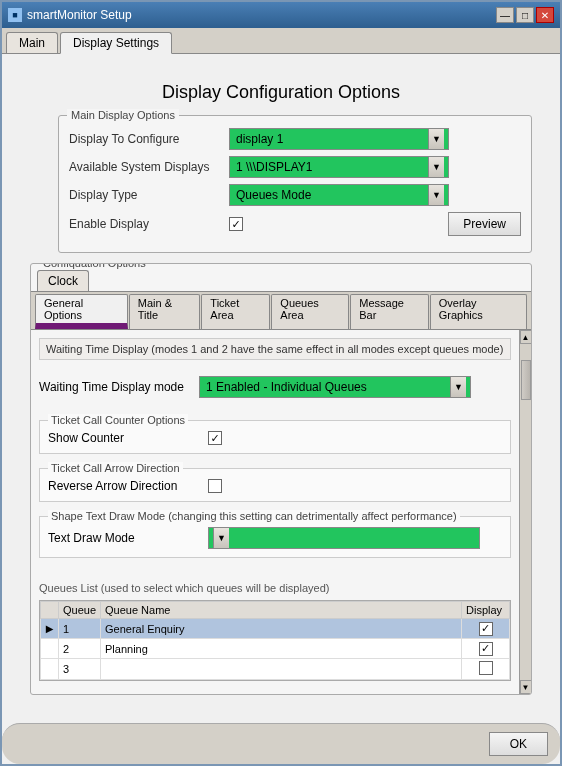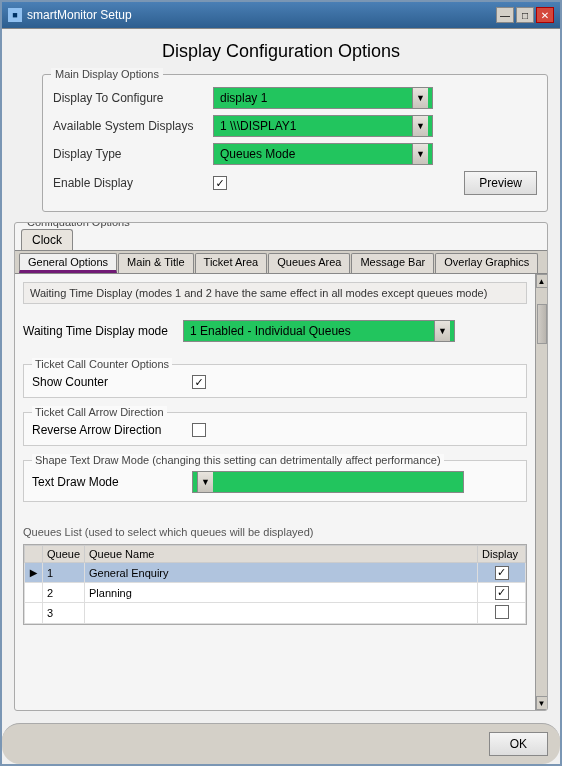--- a/index.html
+++ b/index.html
@@ -377,6 +377,10 @@
     </div>
   </div>
 
+  <div class="tab-bar">
+    <div class="tab">Main</div>
+    <div class="tab active">Display Settings</div>
+  </div>
 
   <div class="content-area">
     <div class="page-title">Display Configuration Options</div>

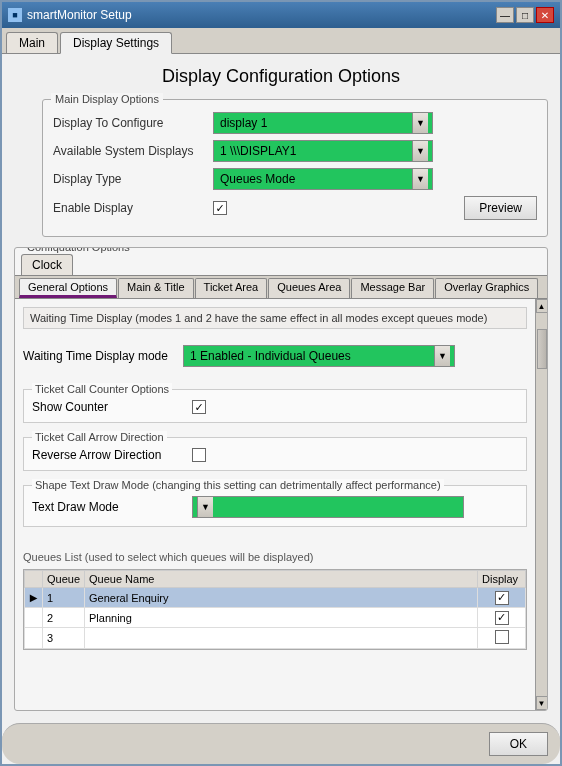--- a/index.html
+++ b/index.html
@@ -82,7 +82,7 @@
     .content-area {
       background: #f0f0f0;
       flex: 1;
-      padding: 12px;
+      padding: 28px;
       border-top: 1px solid #888;
       display: flex;
       flex-direction: column;

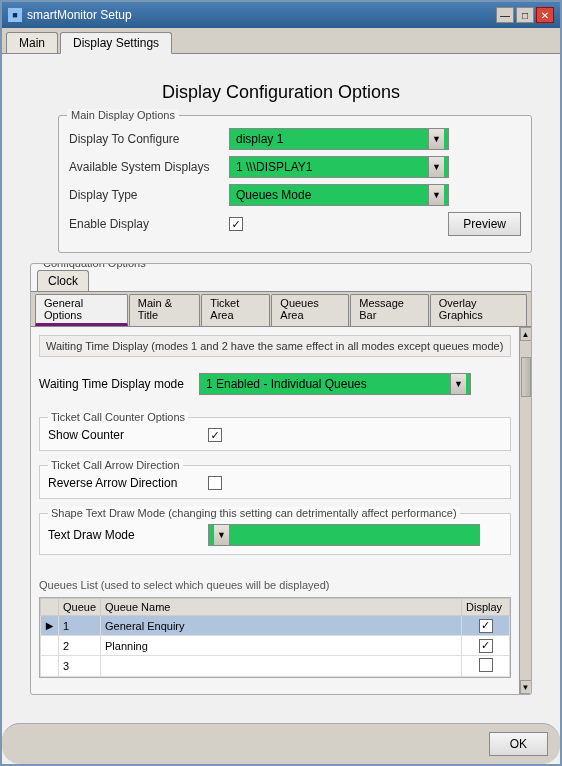--- a/index.html
+++ b/index.html
@@ -224,7 +224,7 @@
     }
     .inner-tab.active {
       background: #f0f0f0;
-      border-bottom: 3px solid #701a75;
+      border-bottom: 6px solid #701a75;
       z-index: 1;
     }
     .tab-content {

